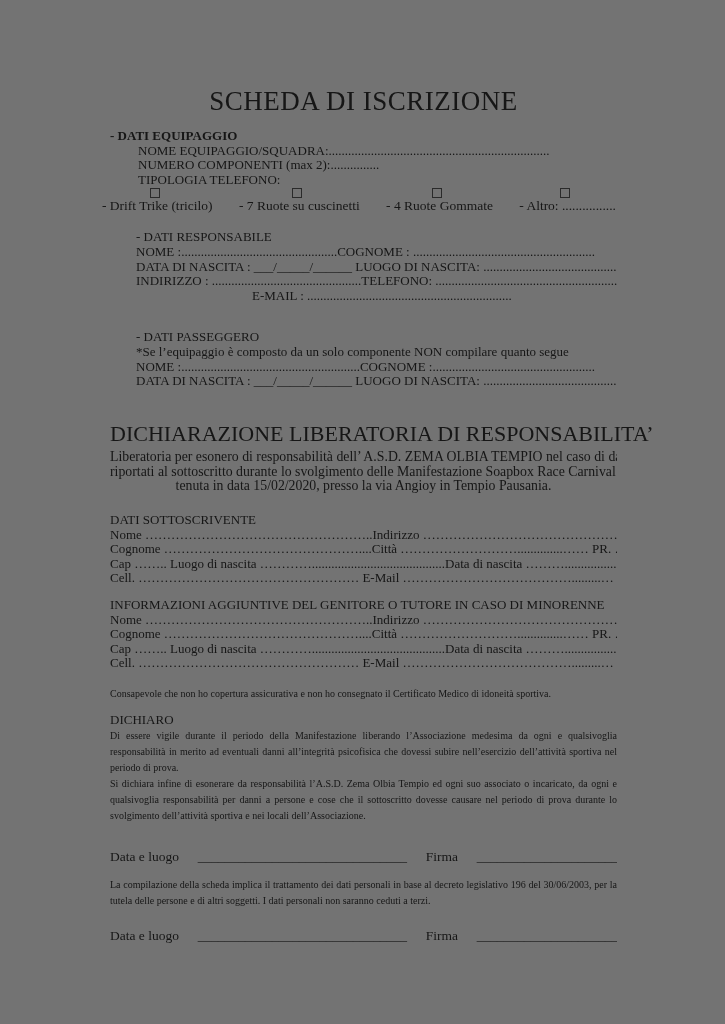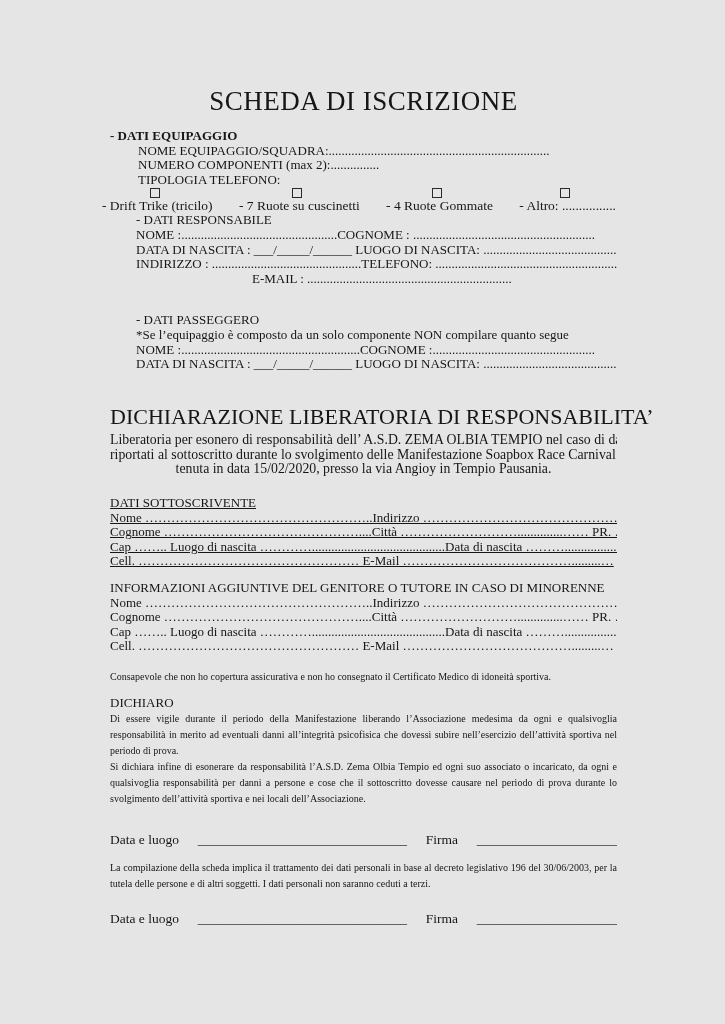--- a/index.html
+++ b/index.html
@@ -13,7 +13,7 @@
     width: 725px; height: 1024px;
     padding: 86px 108px 0 110px;
     overflow: hidden;
-    background: #e5e5e5;
+    background: #737373;
   }
   .doc-title {
     font-size: 27px;

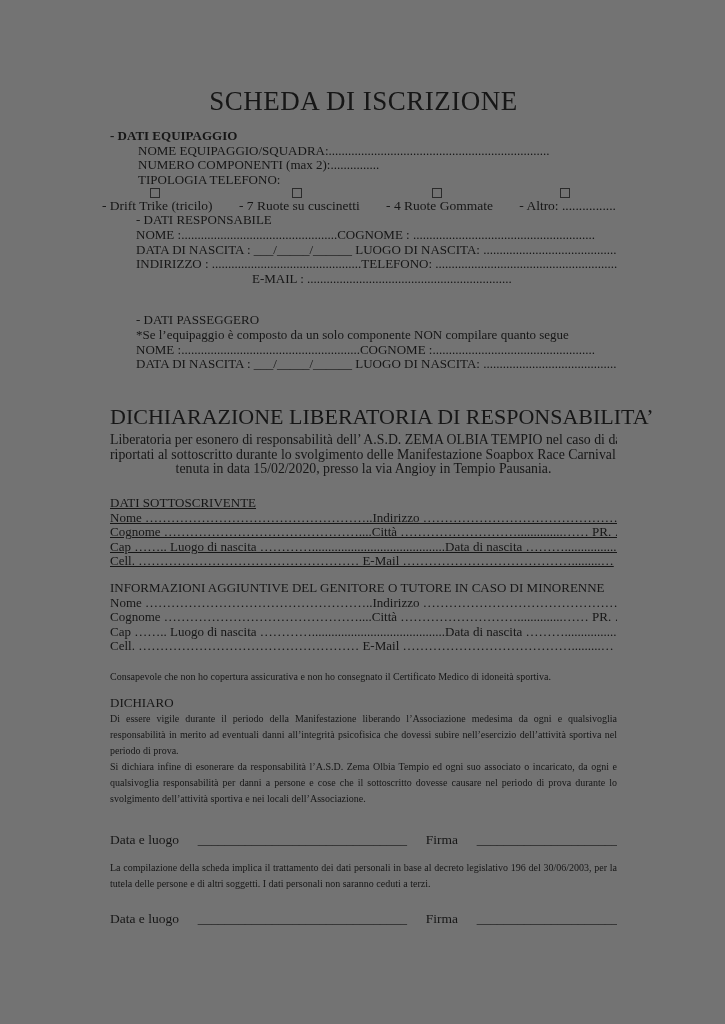--- a/index.html
+++ b/index.html
@@ -50,7 +50,7 @@
     margin-right: 5px;
     flex: 0 0 auto;
   }
-  .sec-resp { }
+  .sec-resp { margin-top: 17px; }
   .sec-pass { margin-top: 27px; }
   .sec-lib  { margin-top: 32px; }
   .lib-title {

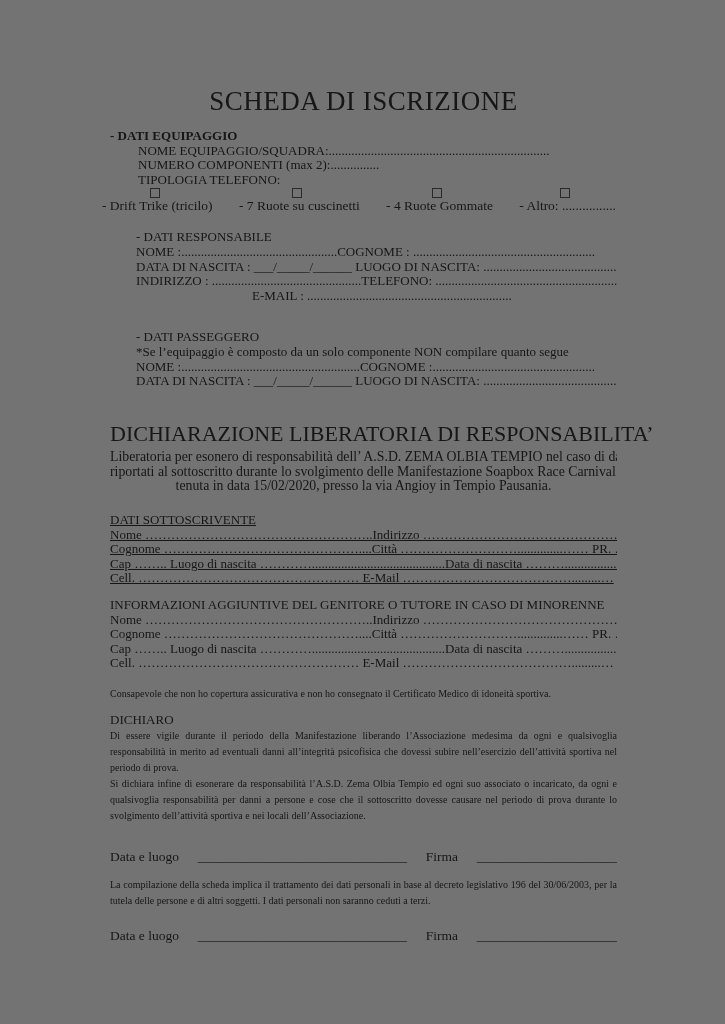--- a/index.html
+++ b/index.html
@@ -68,7 +68,7 @@
     white-space: nowrap;
     overflow: hidden;
   }
-  .sec-sotto { margin-top: 19px; text-decoration: underline; }
+  .sec-sotto { margin-top: 19px; }
   .sec-gen   { margin-top: 12px; }
   .sec-cons  { margin-top: 15px; }
   .sec-dich  { margin-top: 11px; }

